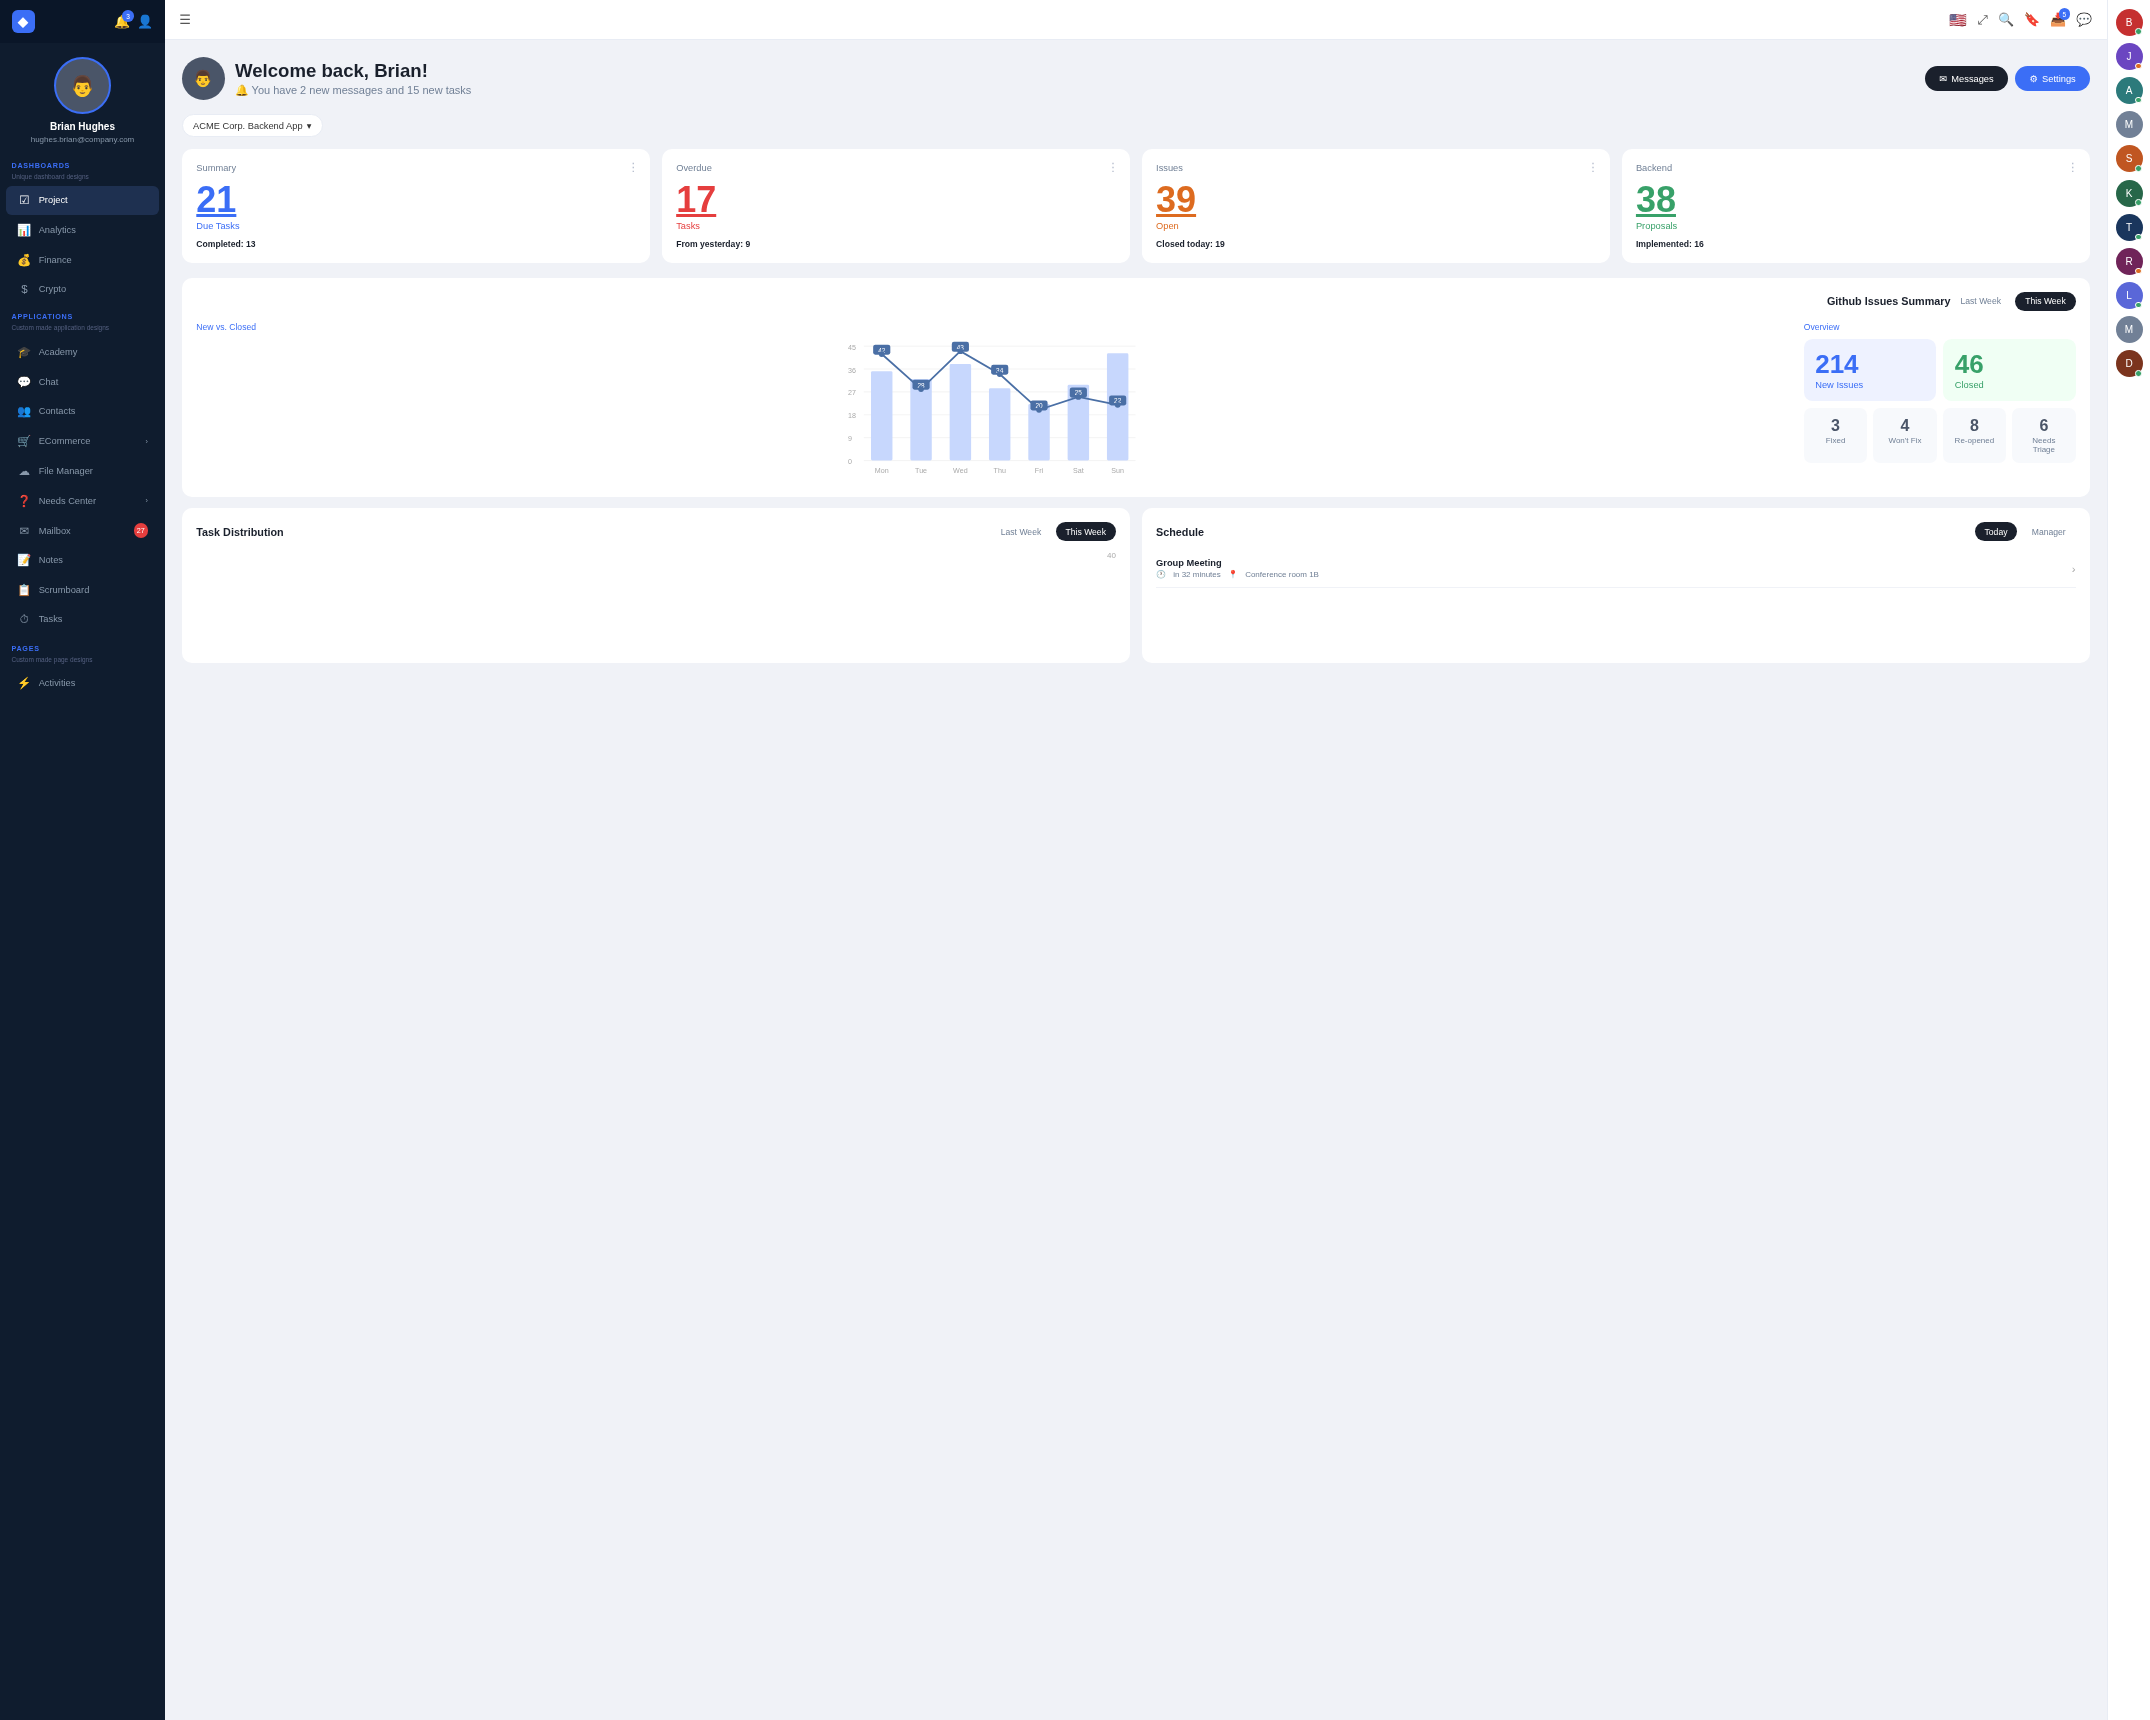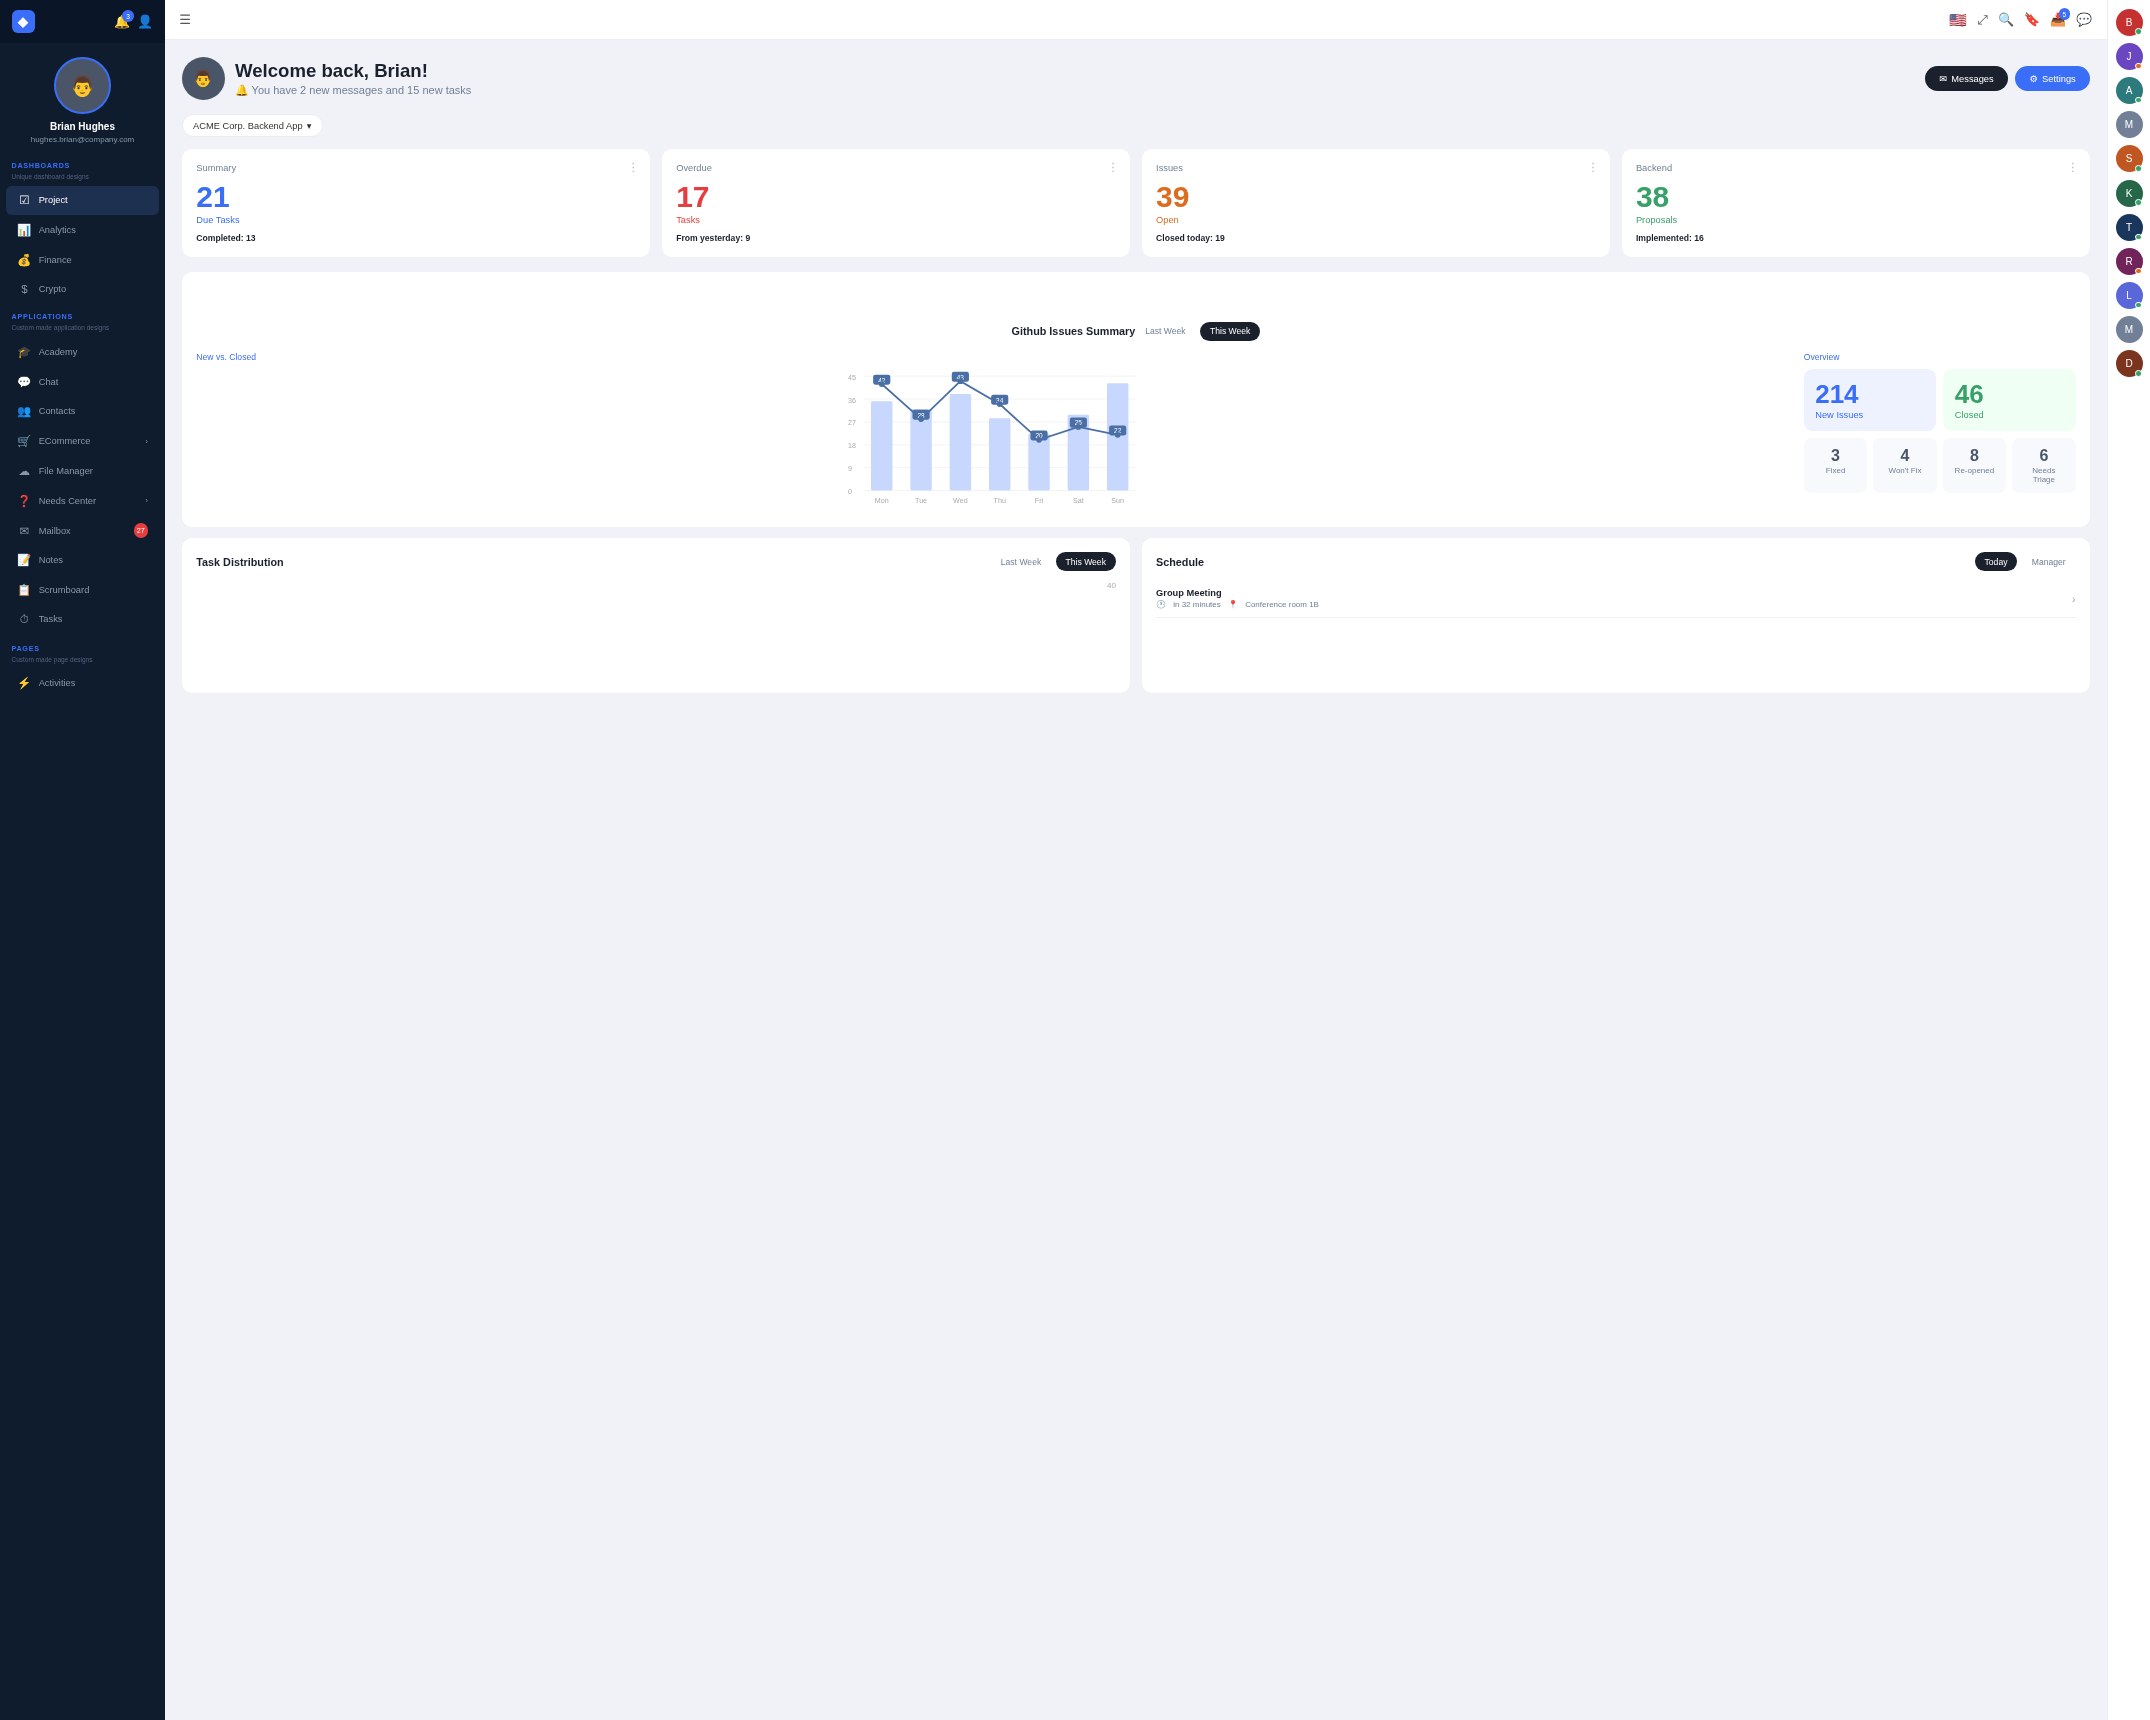--- a/index.html
+++ b/index.html
@@ -178,7 +178,7 @@
     }
     .stat-card-title { font-size: 9.3px; color: #718096; margin-bottom: 8.6px; }
     .stat-card-menu { position: absolute; top: 11.5px; right: 11.5px; color: #b0b8c9; cursor: pointer; font-size: 11.5px; }
-    .stat-number { font-size: 30px; font-weight: 700; line-height: 1; }
+    .stat-number { font-size: 36px; font-weight: 700; line-height: 1; text-decoration: underline; }
     .stat-label { font-size: 9.3px; font-weight: 500; margin-top: 2.9px; }
     .stat-footer { font-size: 8.6px; color: #718096; margin-top: 8.6px; }
     .stat-footer span { font-weight: 700; color: #1a202c; }

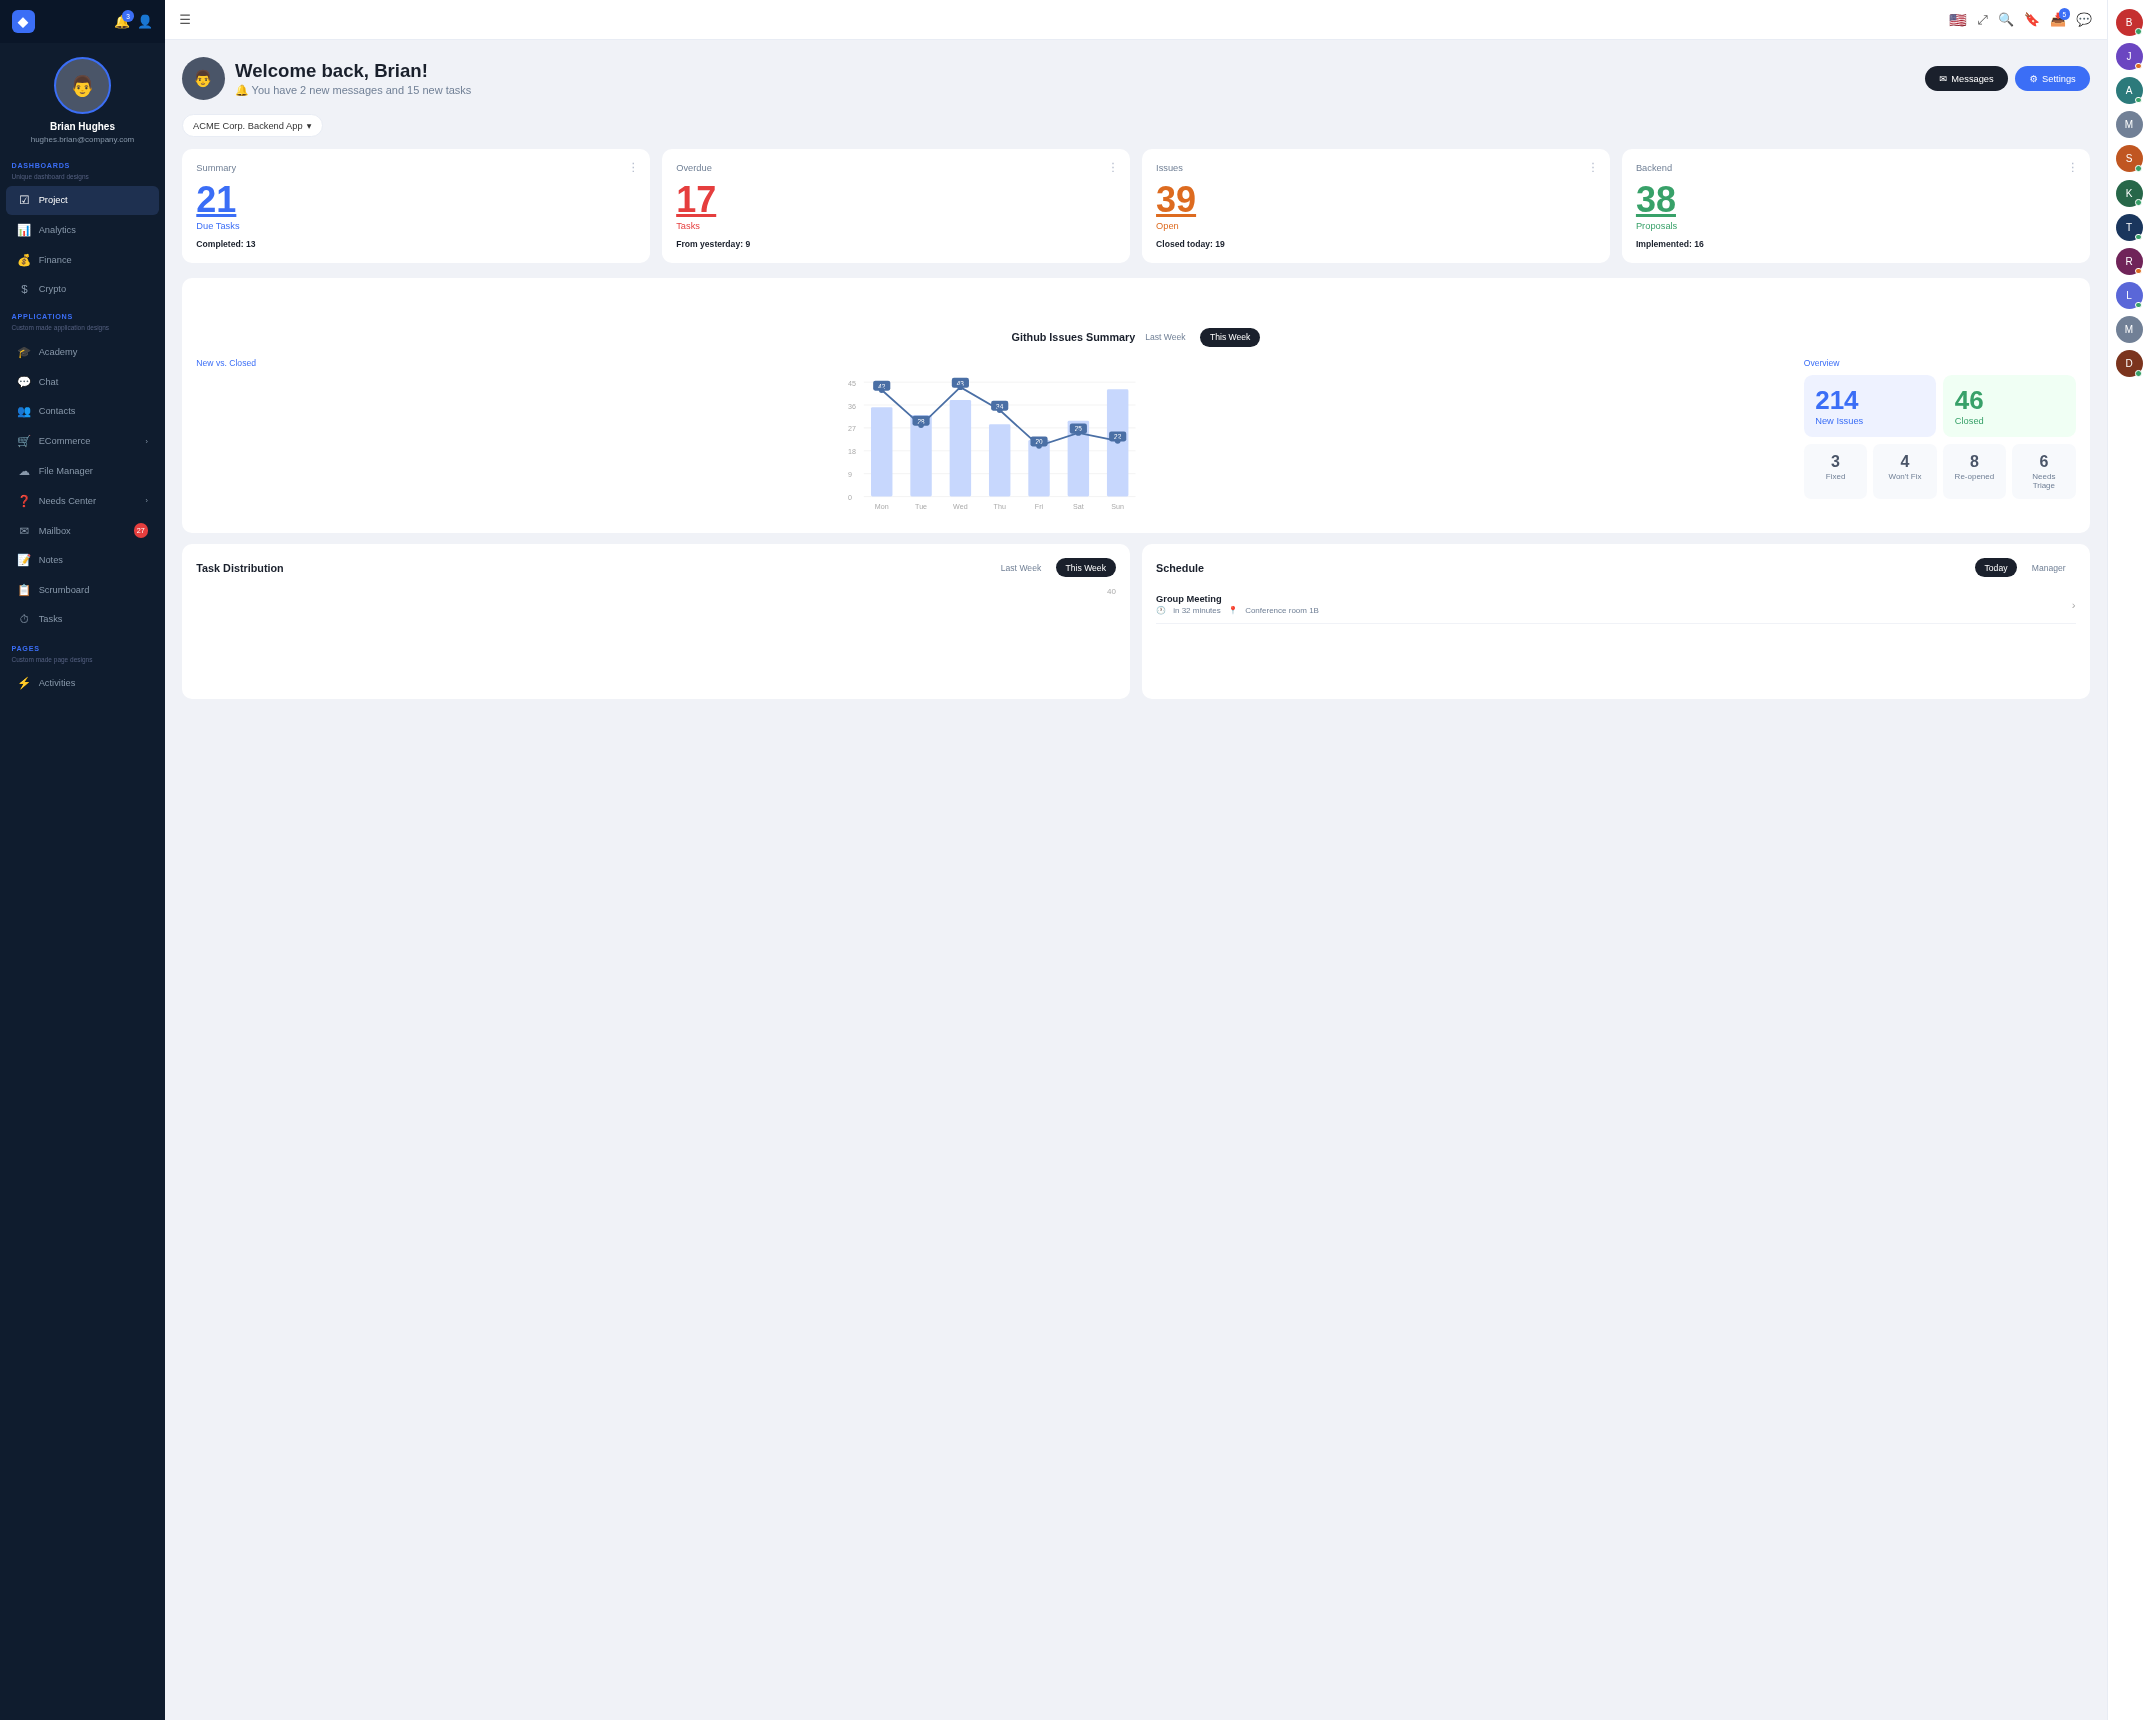--- a/index.html
+++ b/index.html
@@ -194,7 +194,7 @@
     }
     .github-header {
       display: flex; align-items: center;
-      justify-content: center; margin-bottom: 11.5px; margin-top: 36px;
+      justify-content: flex-end; margin-bottom: 11.5px;
     }
     .github-title { font-size: 10.8px; font-weight: 600; color: #1a202c; }
     .week-toggle { display: flex; gap: 4.3px; }

